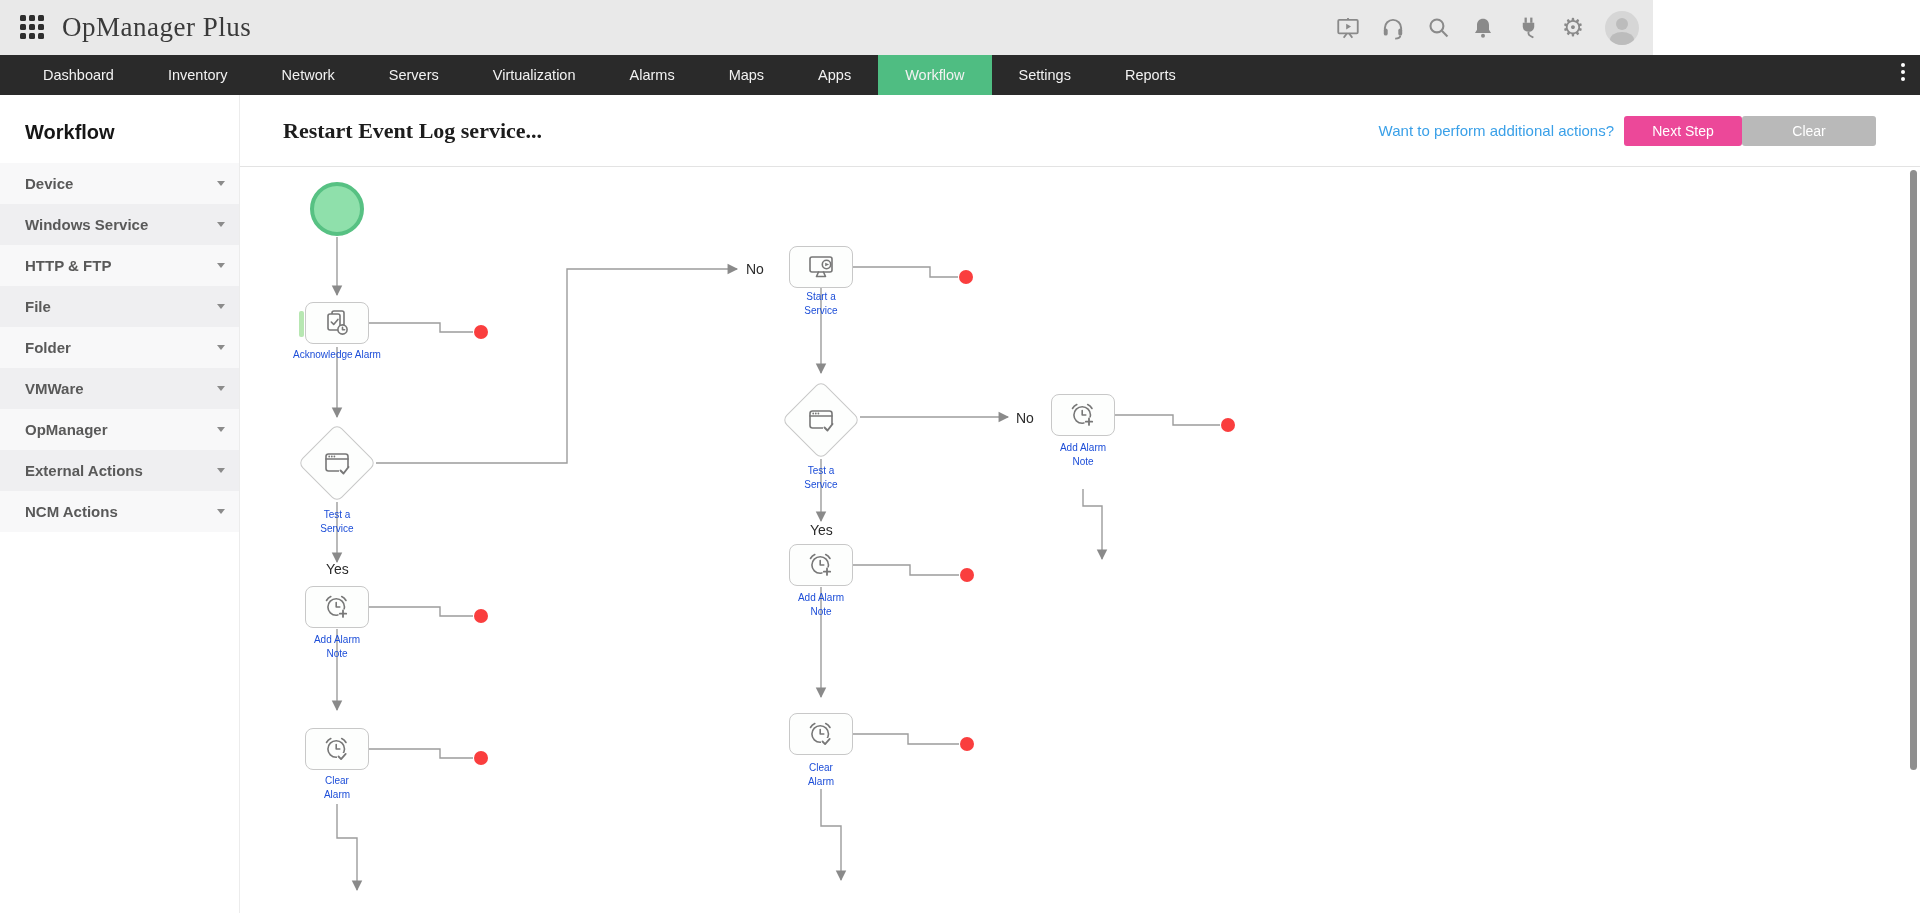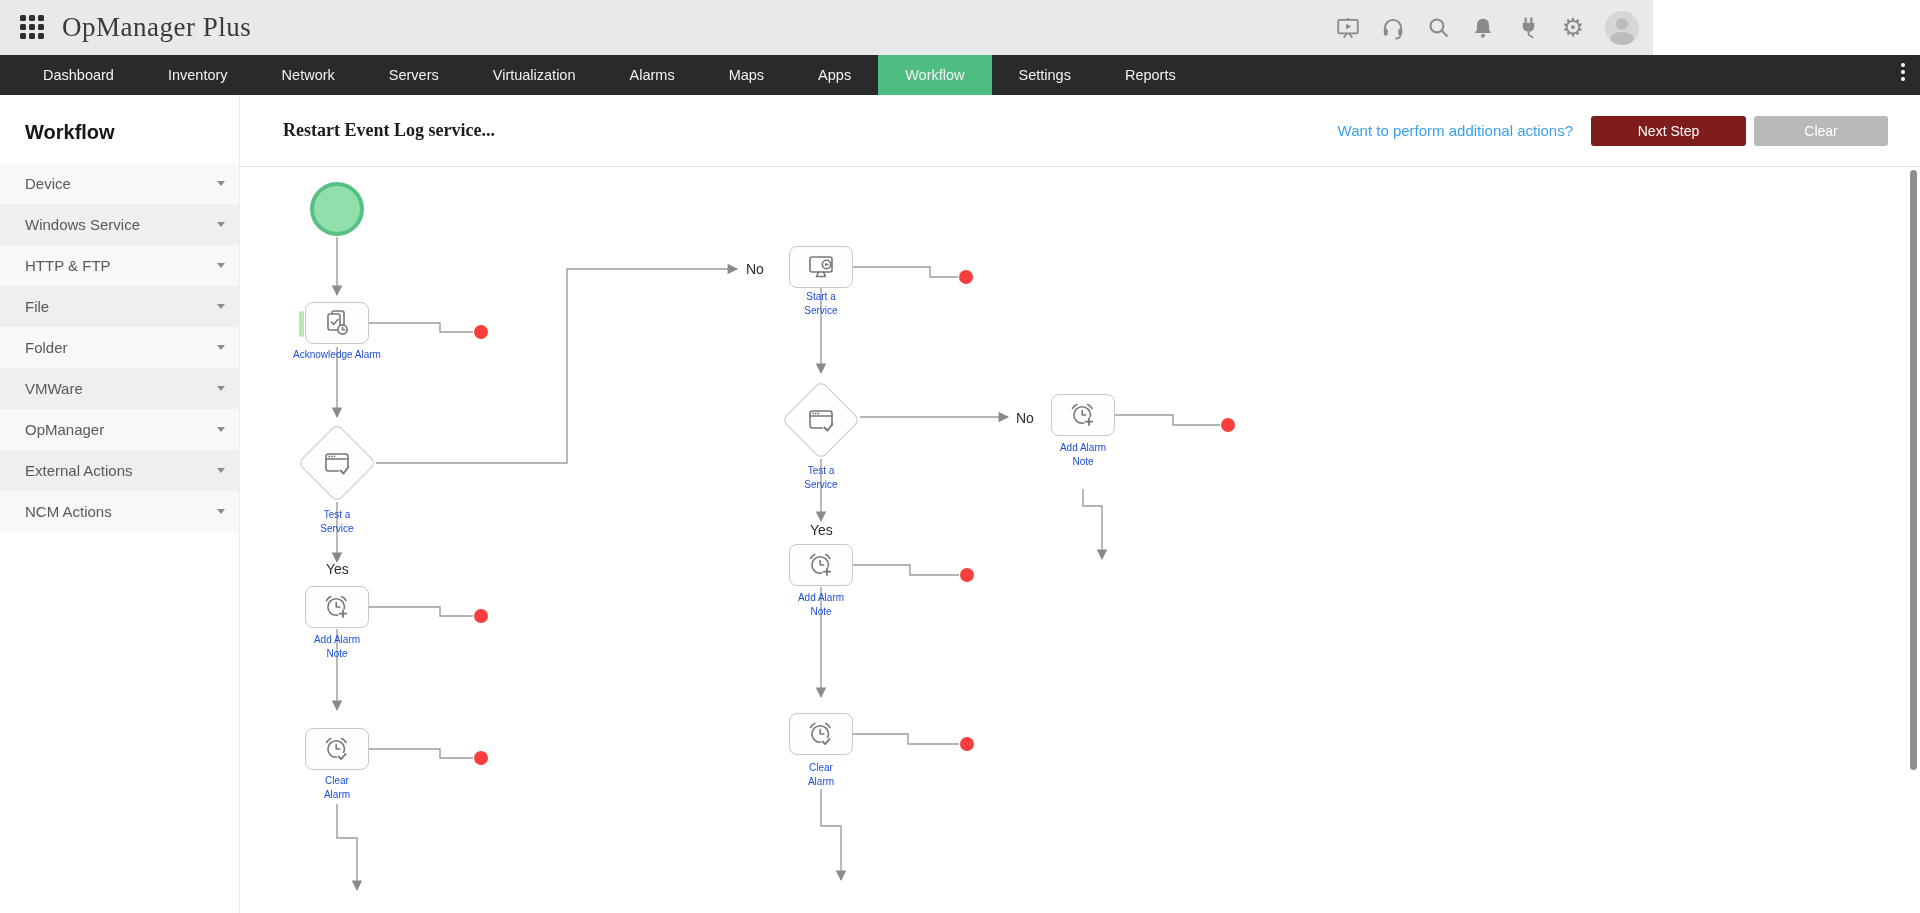--- a/index.html
+++ b/index.html
@@ -34,7 +34,7 @@
 
   
   .toolbar { position:absolute; left:240px; top:95px; width:1680px; height:72px; background:#fff; border-bottom:1px solid #e3e3e3; display:flex; align-items:center; }
-  .wf-title { margin-left:43px; font-family:"Liberation Serif", serif; font-size:18px; font-weight:600; color:#1c1c1c; }
+  .wf-title { margin-left:43px; font-family:"Liberation Serif", serif; font-size:22px; font-weight:600; color:#1c1c1c; }
   .toolbar-right { position:absolute; right:32px; display:flex; align-items:center; gap:8px; }
   .helper-link { color:#3aa0e8; font-size:15px; margin-right:10px; cursor:pointer; text-decoration:none; }
   .btn { height:30px; border:none; border-radius:3px; color:#fff; font-size:14px; font-family:"Liberation Sans", sans-serif; cursor:pointer; }

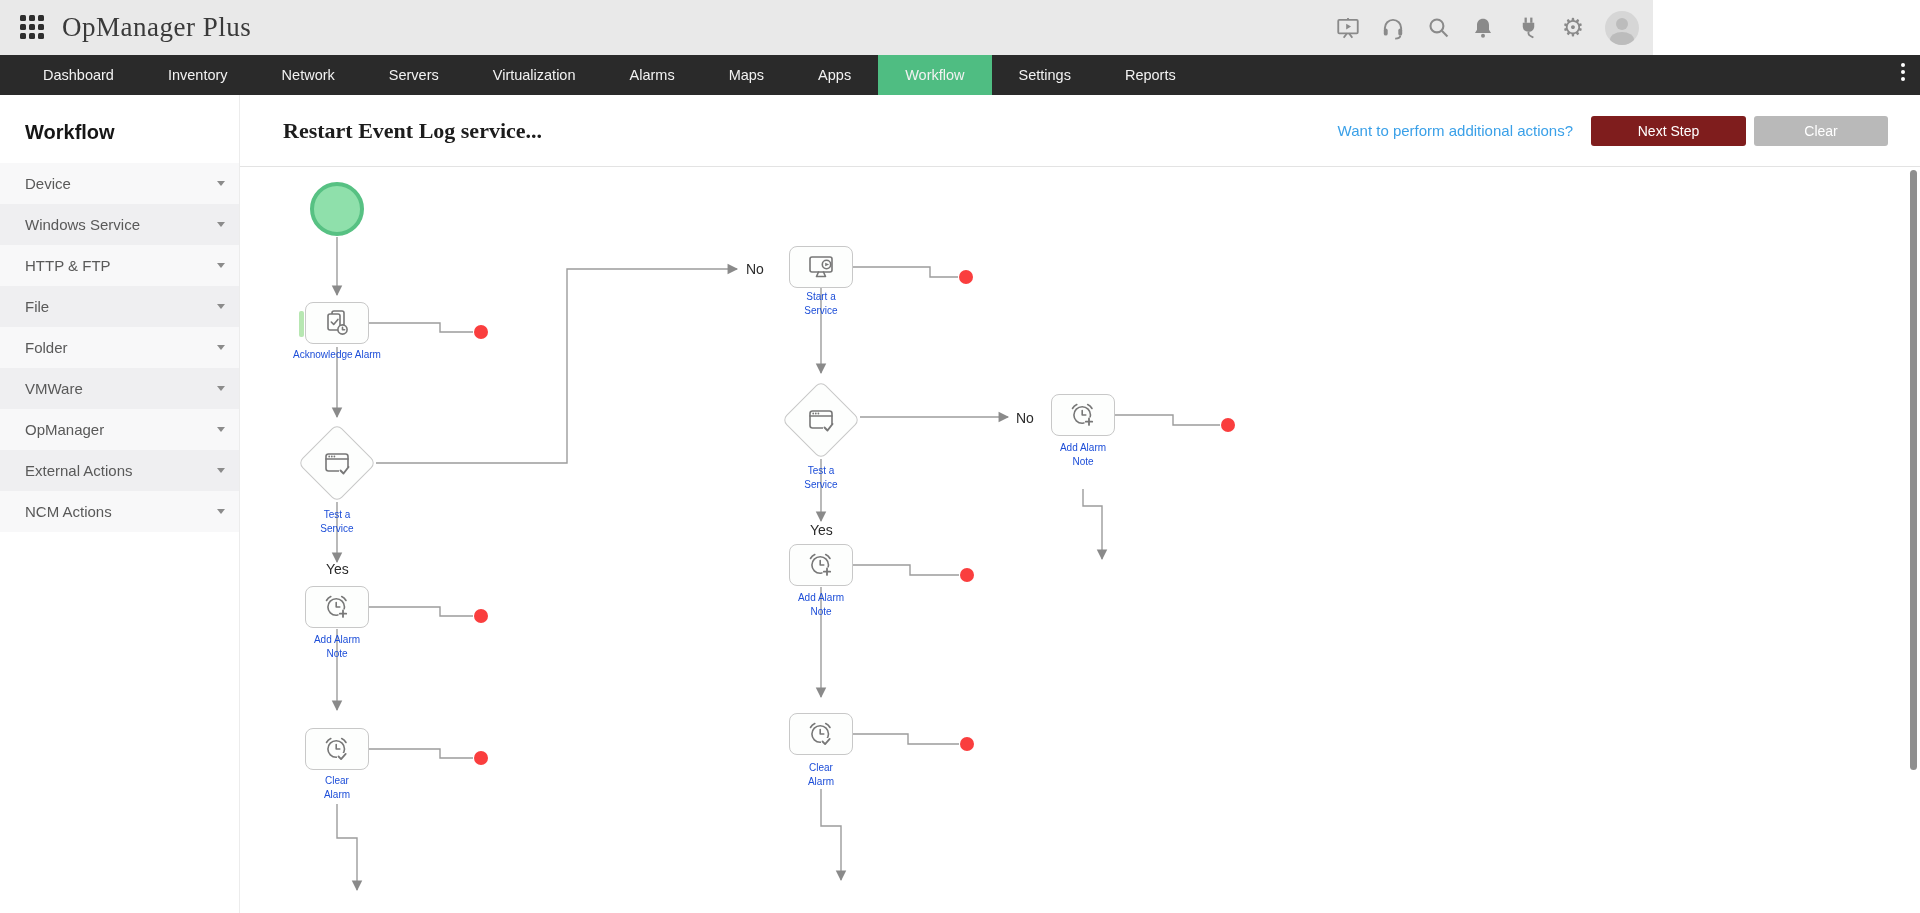--- a/index.html
+++ b/index.html
@@ -35,7 +35,7 @@
   
   .toolbar { position:absolute; left:240px; top:95px; width:1680px; height:72px; background:#fff; border-bottom:1px solid #e3e3e3; display:flex; align-items:center; }
   .wf-title { margin-left:43px; font-family:"Liberation Serif", serif; font-size:22px; font-weight:600; color:#1c1c1c; }
-  .toolbar-right { position:absolute; right:32px; display:flex; align-items:center; gap:8px; }
+  .toolbar-right { position:absolute; right:44px; display:flex; align-items:center; gap:0; }
   .helper-link { color:#3aa0e8; font-size:15px; margin-right:10px; cursor:pointer; text-decoration:none; }
   .btn { height:30px; border:none; border-radius:3px; color:#fff; font-size:14px; font-family:"Liberation Sans", sans-serif; cursor:pointer; }
   .btn-green { width:155px; background:#7f1d1d; }

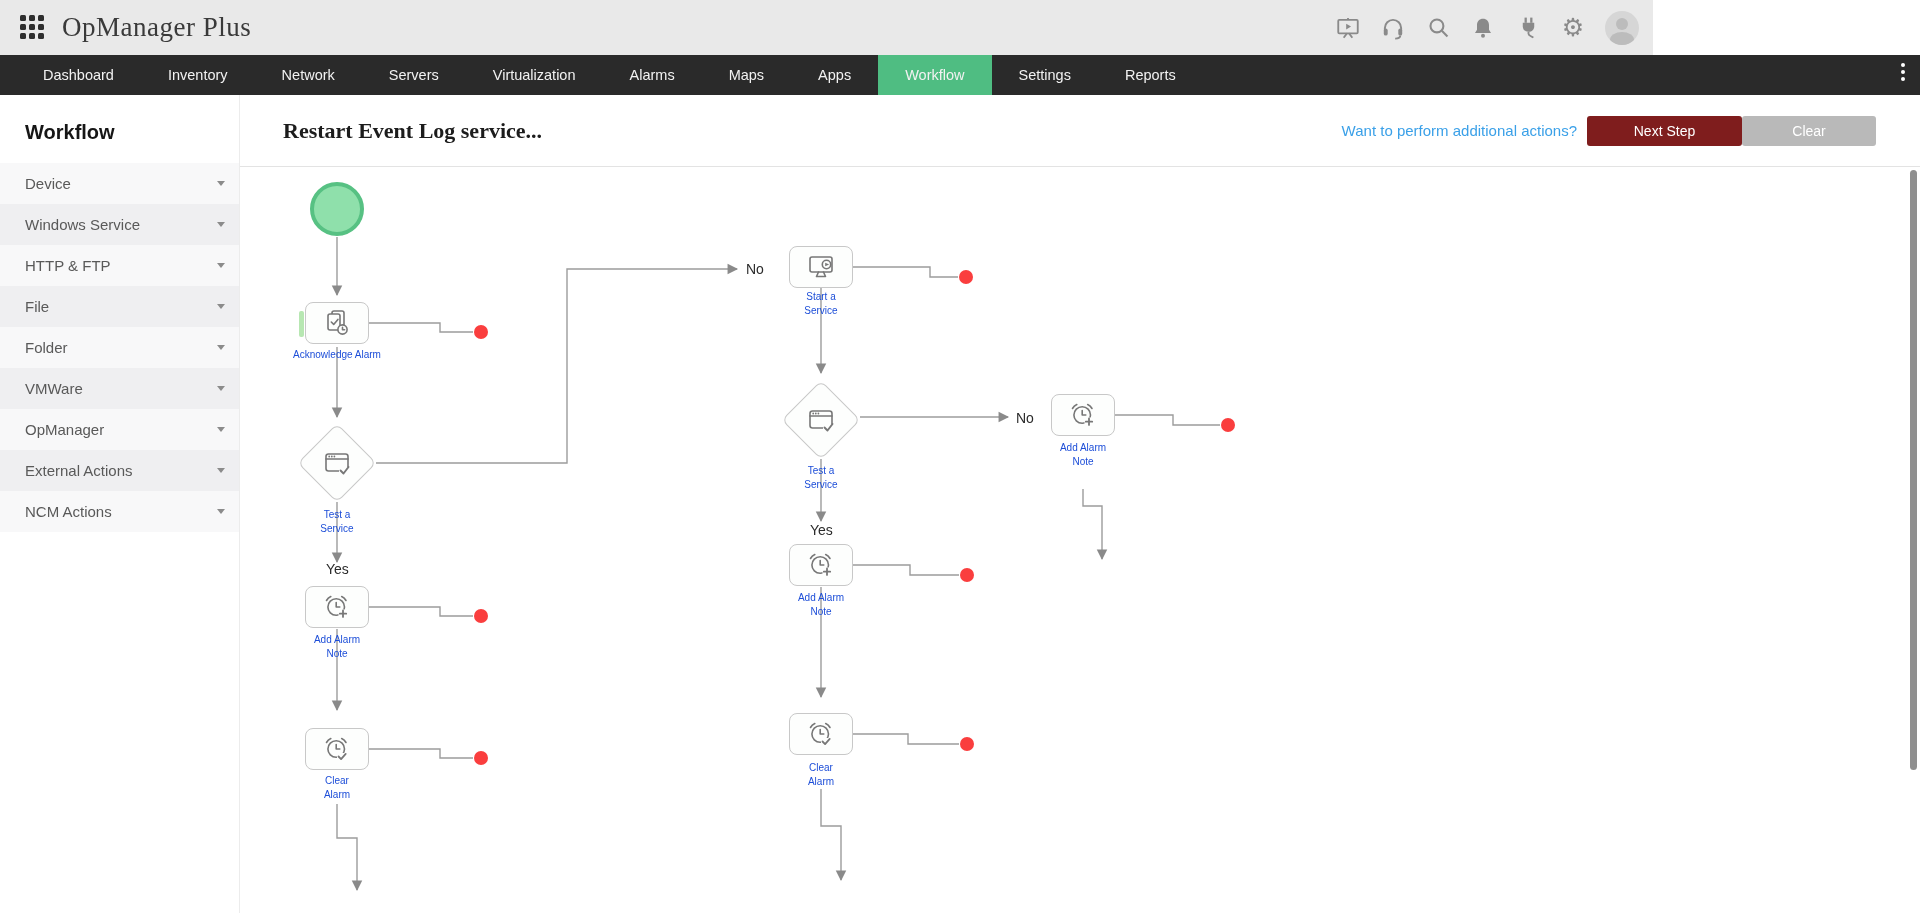--- a/index.html
+++ b/index.html
@@ -38,7 +38,7 @@
   .toolbar-right { position:absolute; right:44px; display:flex; align-items:center; gap:0; }
   .helper-link { color:#3aa0e8; font-size:15px; margin-right:10px; cursor:pointer; text-decoration:none; }
   .btn { height:30px; border:none; border-radius:3px; color:#fff; font-size:14px; font-family:"Liberation Sans", sans-serif; cursor:pointer; }
-  .btn-green { width:155px; background:#7f1d1d; }
+  .btn-green { width:118px; background:#ec4899; }
   .btn-gray { width:134px; background:#b9b9b9; }
 
   

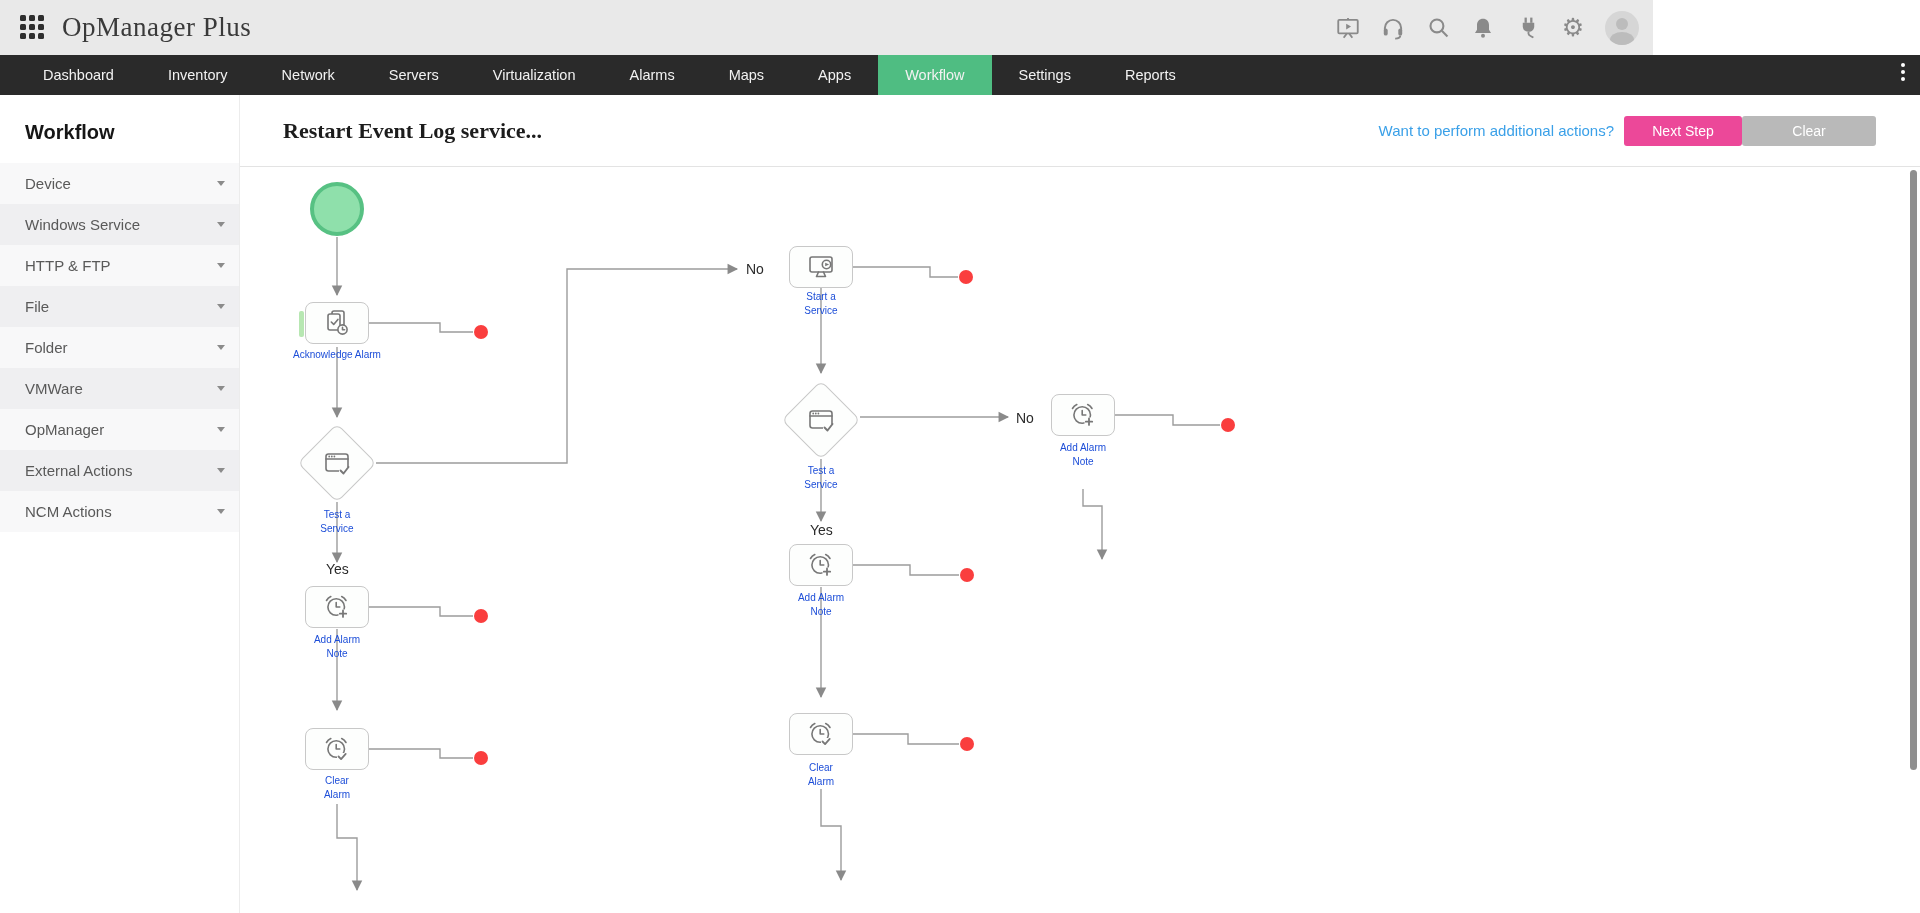--- a/index.html
+++ b/index.html
@@ -27,7 +27,7 @@
   
   .sidebar { position:absolute; left:0; top:95px; width:240px; height:818px; background:#fff; border-right:1px solid #ececec; }
   .sidebar-title { padding:26px 0 0 25px; font-size:20px; font-weight:bold; color:#161616; height:68px; }
-  .side-item { height:41px; display:flex; align-items:center; justify-content:space-between; padding:0 14px 0 25px; font-size:15px; color:#595959; cursor:pointer; }
+  .side-item { height:41px; display:flex; align-items:center; justify-content:space-between; padding:0 14px 0 25px; font-size:15px; color:#595959; cursor:pointer;font-weight:bold; }
   .side-item:nth-child(odd) { background:#f8f8f9; }
   .side-item:nth-child(even) { background:#efeff1; }
   .chev { width:0; height:0; border-left:4.5px solid transparent; border-right:4.5px solid transparent; border-top:5.5px solid #8b8b8b; }

